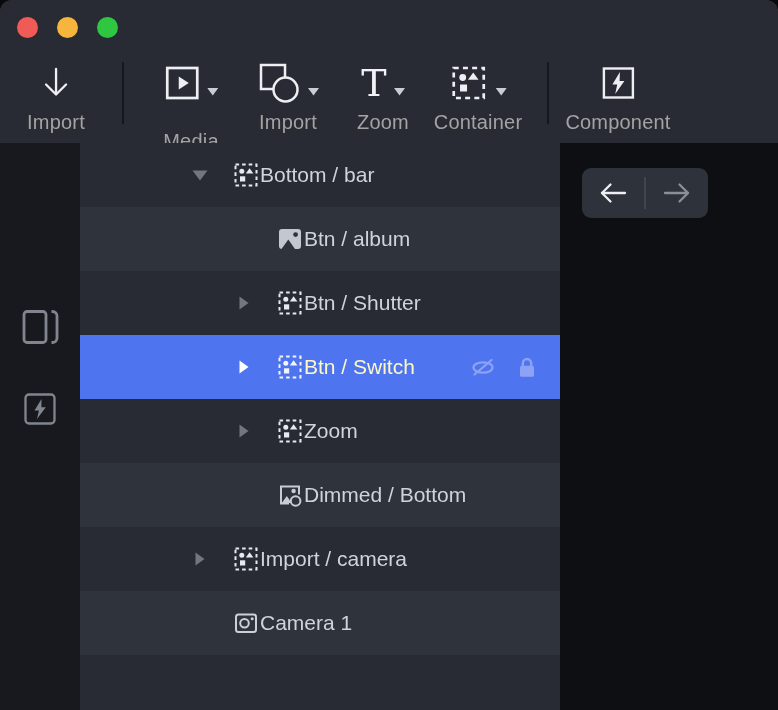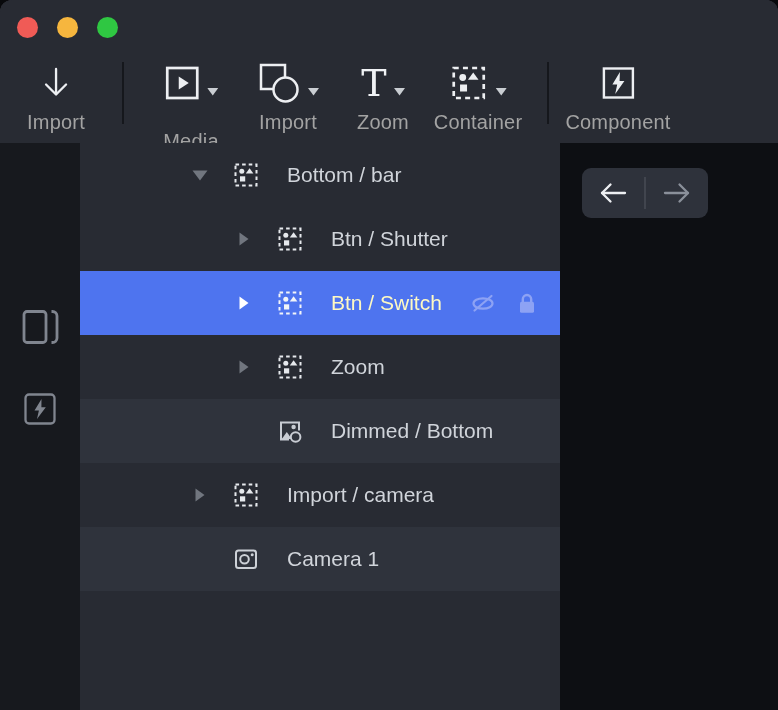--- a/index.html
+++ b/index.html
@@ -33,7 +33,7 @@
   .chev{width:20px;display:flex;align-items:center;justify-content:center;flex:0 0 20px;color:#71767F;}
   .row.selected .chev{color:#FFFFFF;}
   .licon{margin-left:22px;width:28px;height:28px;flex:0 0 28px;display:flex;align-items:center;justify-content:center;color:#DADDE2;}
-  .llabel{margin-left:27px;font-size:21px;color:#D0D4DA;white-space:nowrap;}
+  .llabel{font-size:21px;color:#D0D4DA;white-space:nowrap;}
   .row.selected .llabel{color:#fef9c3;}
   .row-right{margin-left:auto;display:flex;align-items:center;gap:20px;padding-right:22px;color:#8DA2F4;}
 

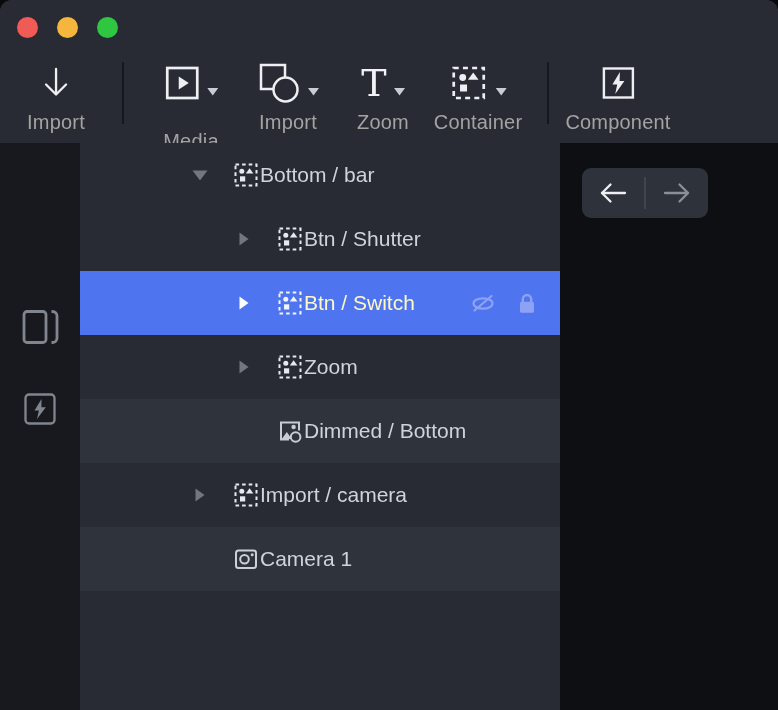--- a/index.html
+++ b/index.html
@@ -189,6 +189,17 @@
       <span class="llabel">Bottom / bar</span>
     </div>
 
+    <div class="row alt lvl1">
+      <span class="chev"></span>
+      <span class="licon">
+        <svg width="28" height="28" viewBox="0 0 28 28">
+            <rect x="3" y="4" width="22" height="20" rx="3" fill="#C3C8CF"></rect>
+            <circle cx="19.6" cy="9.6" r="2.4" fill="#2F333C"></circle>
+            <path d="M5.5 24 L12.3 14.5 L19 24 Z" fill="#2F333C"></path>
+          </svg>
+      </span>
+      <span class="llabel">Btn / album</span>
+    </div>
 
     <div class="row lvl1">
       <span class="chev">

